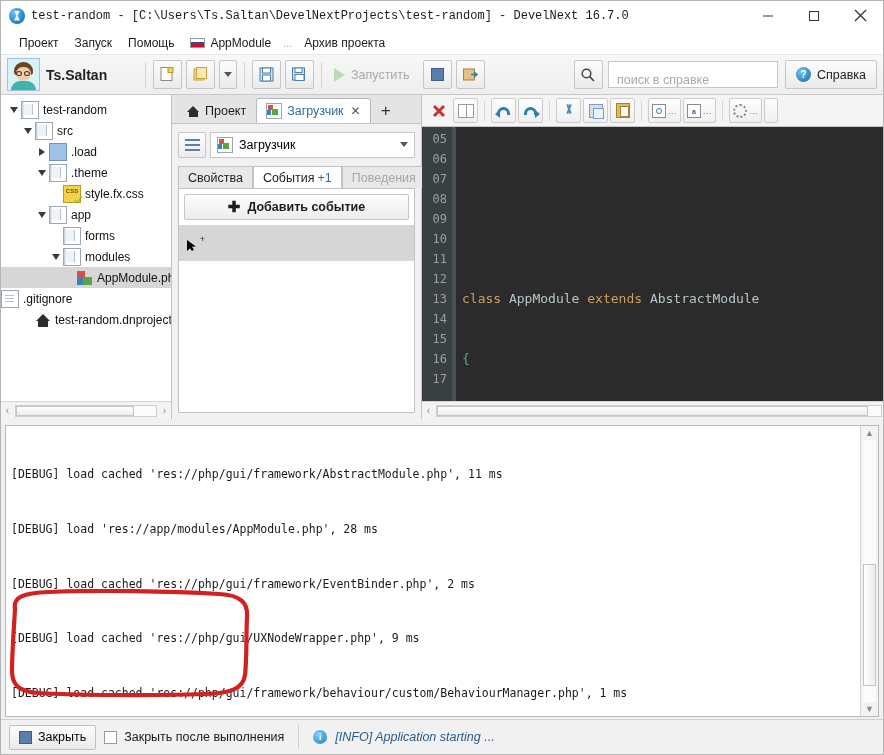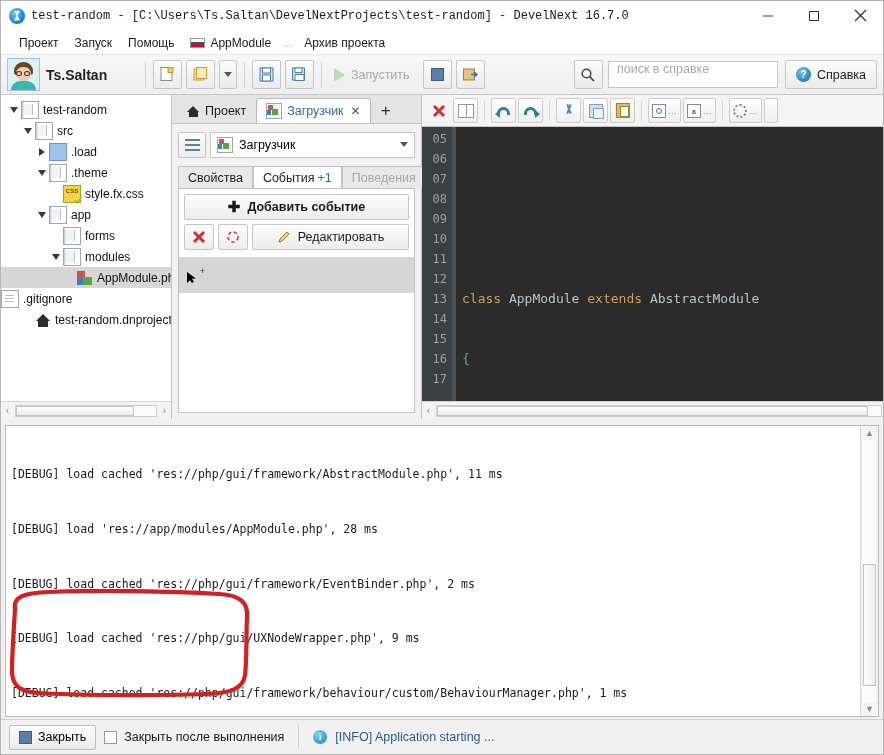--- a/index.html
+++ b/index.html
@@ -149,7 +149,7 @@
     width: 170px; height: 27px;
     border: 1px solid #c6c6c6;
     background: #fff;
-    display: flex; align-items: flex-start;
+    display: flex; align-items: flex-end;
     padding: 0 8px;
     color: #a9a9a9;
     font-size: 12.5px;

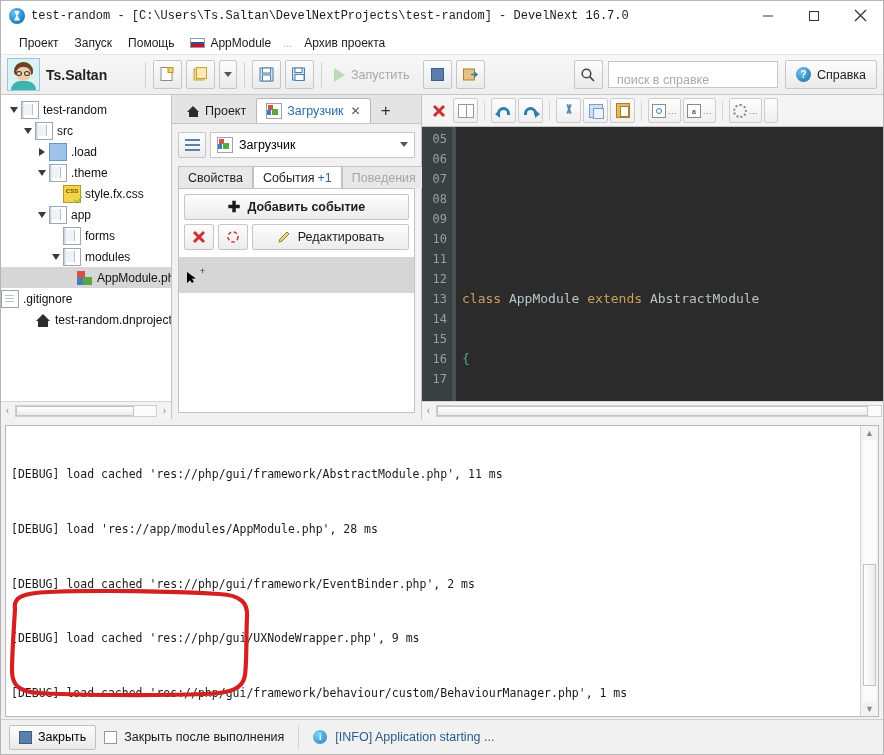--- a/index.html
+++ b/index.html
@@ -754,26 +754,6 @@
           <span class="plus-glyph">✚</span>
           <span>Добавить событие</span>
         </div>
-        <div class="evt-toolbar">
-          <div class="etb">
-            <svg width="16" height="16" viewBox="0 0 16 16">
-                <line x1="3" y1="3" x2="13" y2="13" stroke="#cf3030" stroke-width="3"></line>
-                <line x1="13" y1="3" x2="3" y2="13" stroke="#cf3030" stroke-width="3"></line>
-              </svg>
-          </div>
-          <div class="etb">
-            <svg width="16" height="16" viewBox="0 0 16 16">
-                <circle cx="8" cy="8" r="5" fill="none" stroke="#cf4040" stroke-width="1.6" stroke-dasharray="3.5 2.4"></circle>
-              </svg>
-          </div>
-          <div class="etb wide">
-            <svg width="15" height="15" viewBox="0 0 15 15">
-                <path d="M2 12 l1-3 l7-7 l2 2 l-7 7 z" fill="#f1d583" stroke="#9c7b24"></path>
-                <path d="M10 2 l2 2" stroke="#9c7b24"></path>
-              </svg>
-            <span>Редактировать</span>
-          </div>
-        </div>
         <div class="evt-item">
           <span class="evt-ico"></span>
         </div>

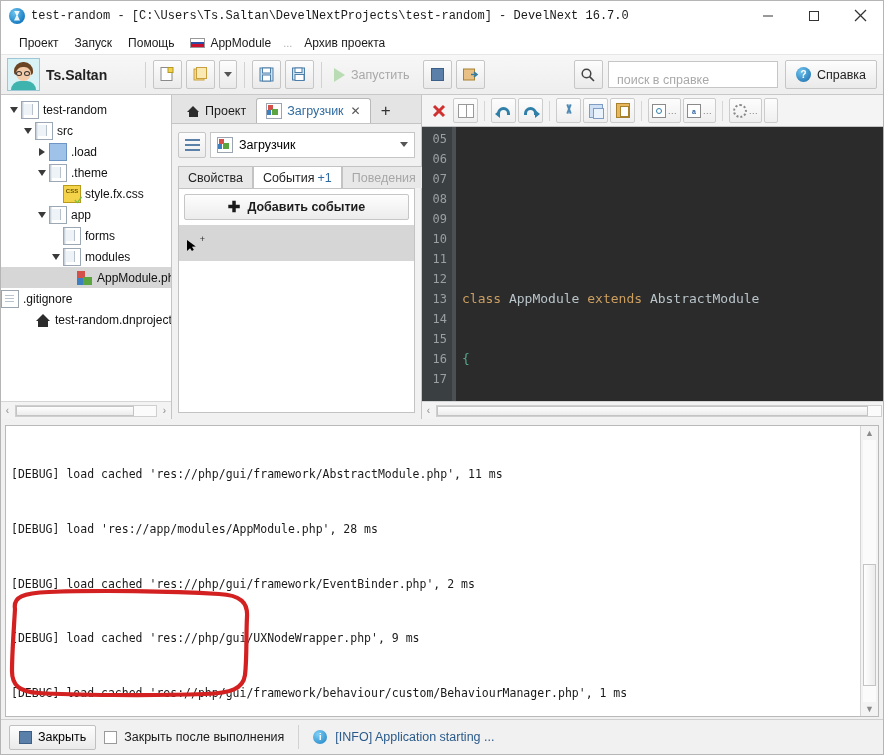--- a/index.html
+++ b/index.html
@@ -485,7 +485,7 @@
   .chk{width:13px;height:13px;border:1px solid #9a9a9a;background:#fff;box-sizing:border-box;}
   .st-sep{width:1px;height:24px;background:#d2d2d2;margin:0 6px;}
   .info-ico{width:14px;height:14px;border-radius:50%;background:radial-gradient(circle at 35% 30%,#7fd0f5,#1b7fc4);color:#fff;font-size:9px;font-weight:bold;display:flex;align-items:center;justify-content:center;line-height:1;}
-  .st-text{font-size:12.5px;color:#2a5a8a;}
+  .st-text{font-size:12.5px;color:#2a5a8a;font-style:italic;}
 </style>
 </head>
 <body>

